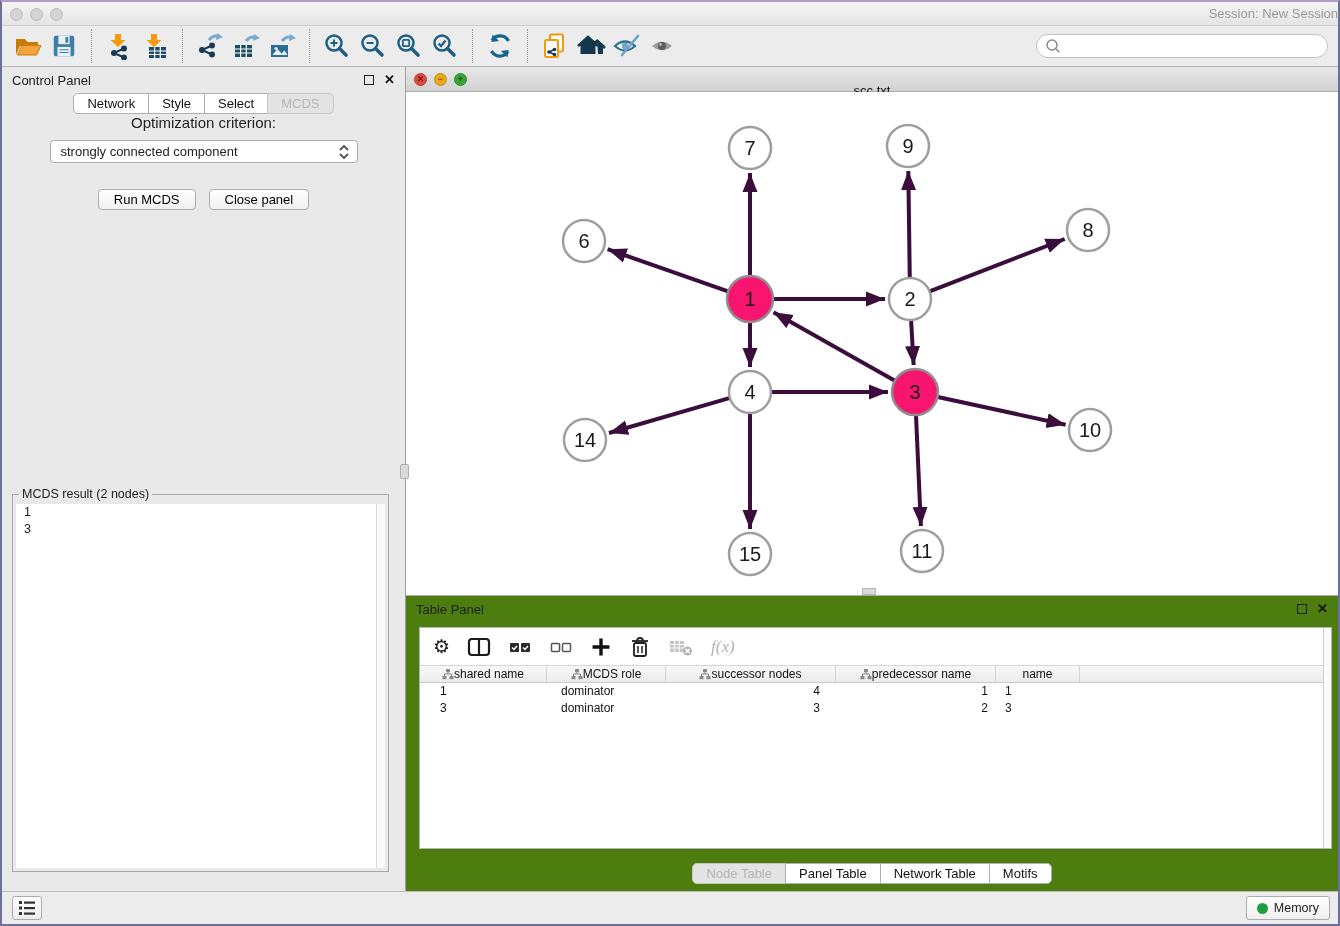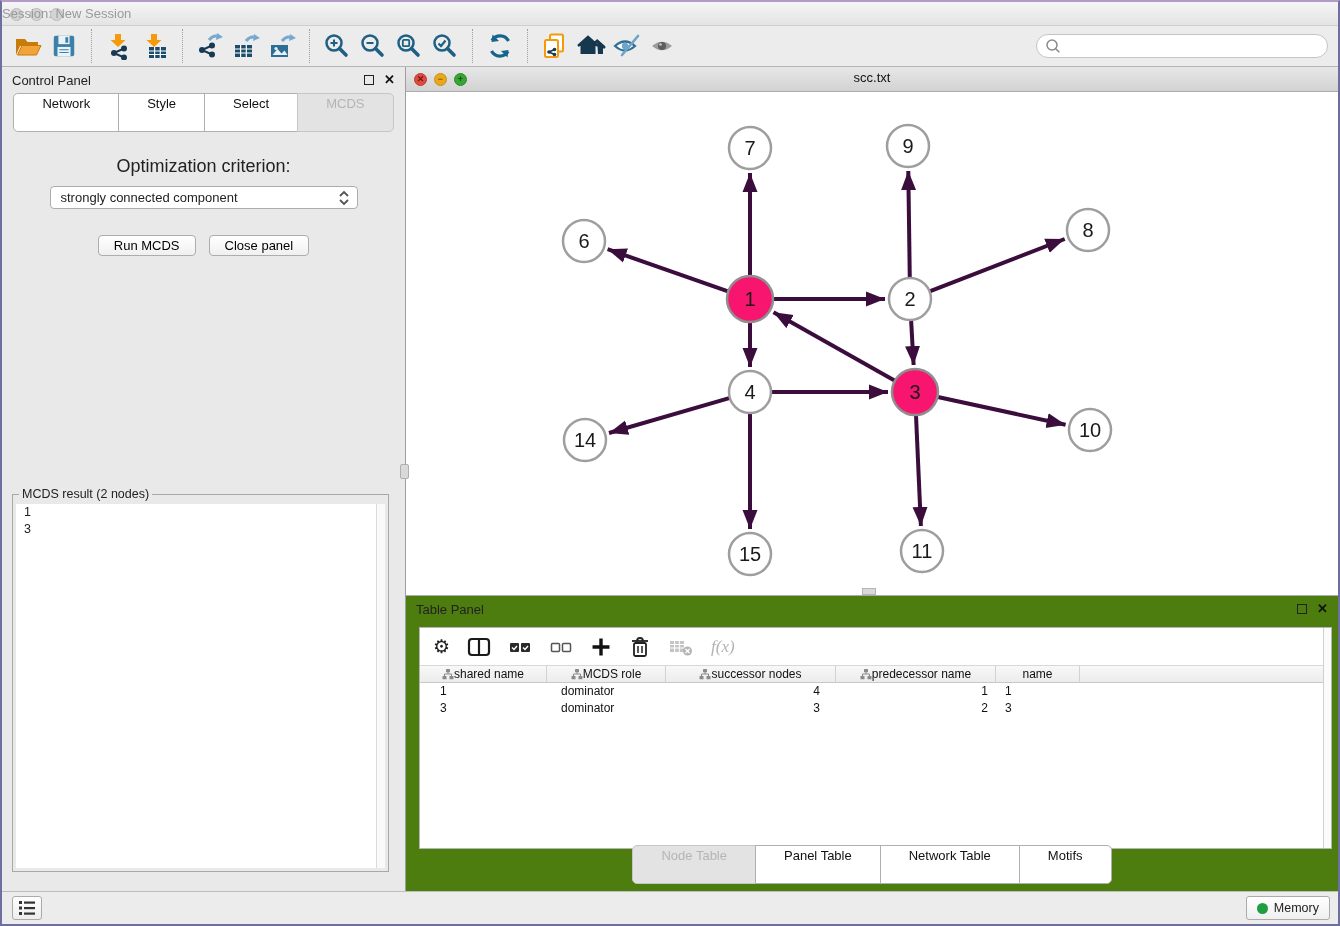--- a/index.html
+++ b/index.html
@@ -16,7 +16,7 @@
   
   .titlebar { position:absolute; left:0; top:0; right:0; height:24px;
     background:linear-gradient(#F5F5F5,#E4E4E4); border-bottom:1px solid #CFCFCF; }
-  .titlebar .title { position:absolute; left:0; right:0; top:4px; text-align:left;
+  .titlebar .title { position:absolute; left:0; right:0; top:4px; text-align:right;
     color:#9A9A9A; font-size:13px; }
   .app-lights { position:absolute; left:8px; top:6px; display:flex; gap:7px; }
   .app-light { width:13px; height:13px; border-radius:50%; background:#D4D4D4; border:1px solid #BBB; }

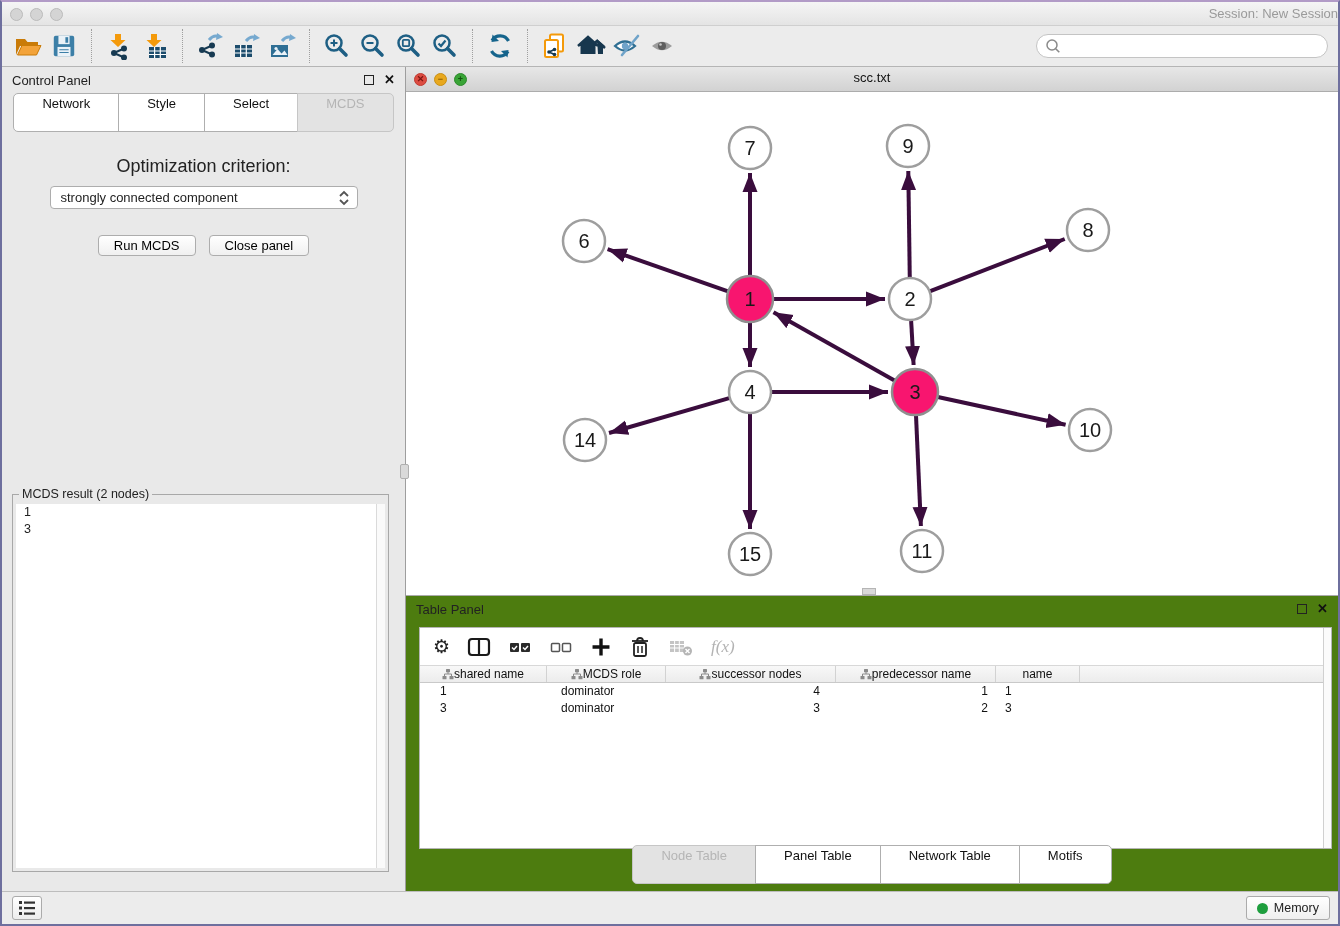--- a/index.html
+++ b/index.html
@@ -61,7 +61,7 @@
   
   .net-window { position:absolute; left:404px; top:65px; right:0; height:528px; }
   .net-titlebar { height:25px; background:linear-gradient(#E7E7E7,#D2D2D2); border-bottom:1px solid #ACACAC; position:relative; }
-  .net-titlebar .title { position:absolute; left:0; right:0; top:3px; text-align:center; font-size:13px; color:#111; }
+  .net-titlebar .title { position:absolute; left:0; right:0; top:16px; text-align:center; font-size:13px; color:#111; }
   .traffic { position:absolute; left:8px; top:6px; display:flex; gap:7px; }
   .tl { width:13px; height:13px; border-radius:50%; display:flex; align-items:center; justify-content:center;
     font-size:9px; font-weight:bold; line-height:1; }

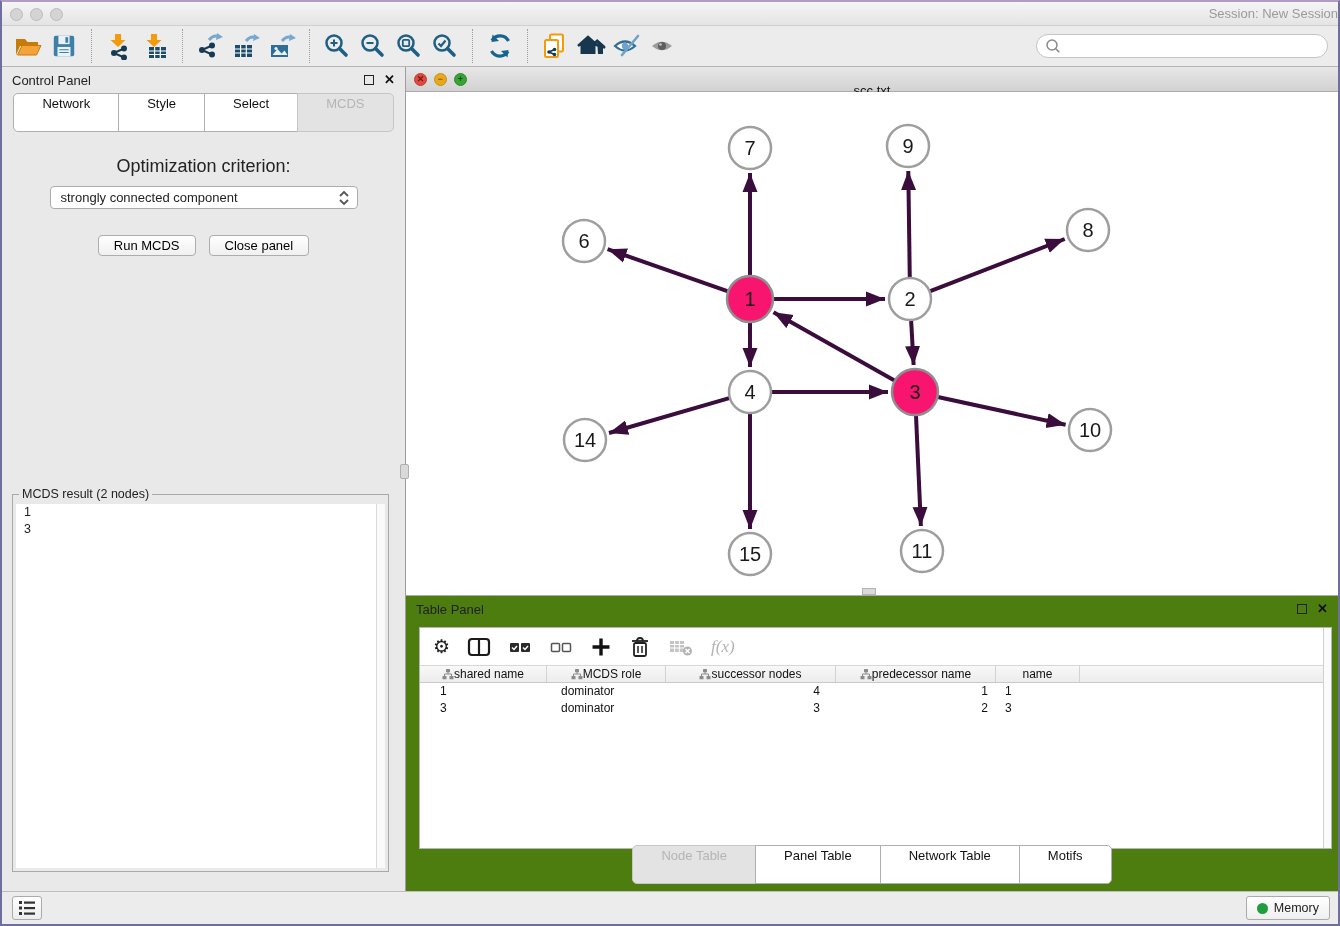--- a/index.html
+++ b/index.html
@@ -36,7 +36,7 @@
   .win-float { width:10px; height:10px; border:1.5px solid #222; margin-right:10px; }
   .win-close { font-weight:bold; font-size:13px; color:#111; line-height:10px; }
   .seg-row { display:flex; justify-content:center; }
-  .seg { height:39px; line-height:19px; padding:0 28px; background:#fff; border:1px solid #AFAFAF;
+  .seg { height:21px; line-height:19px; padding:0 13px; background:#fff; border:1px solid #AFAFAF;
     margin-left:-1px; font-size:13px; color:#111; }
   .seg.first { border-radius:5px 0 0 5px; margin-left:0; }
   .seg.last  { border-radius:0 5px 5px 0; }

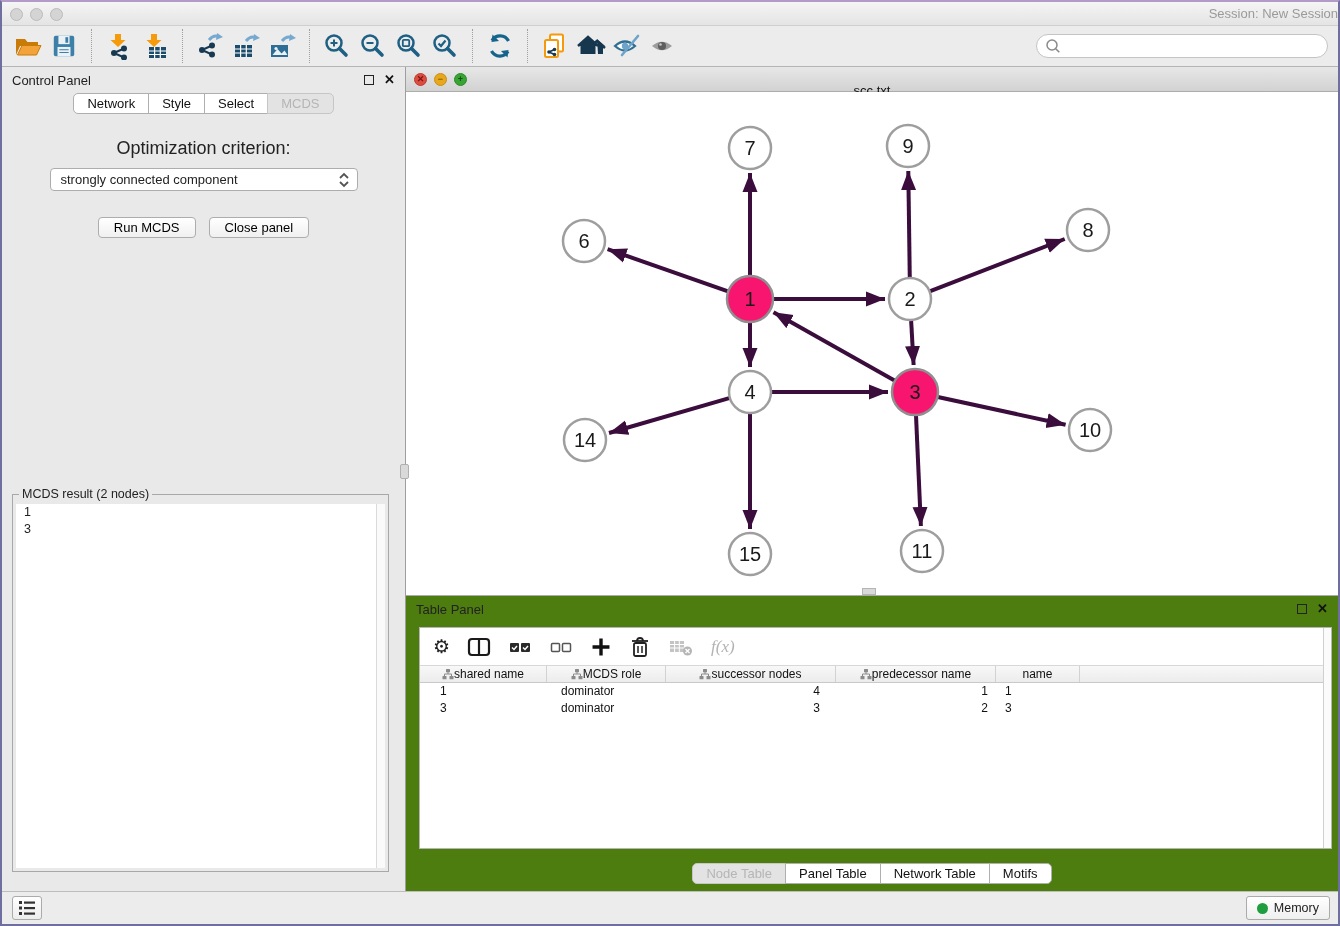--- a/index.html
+++ b/index.html
@@ -41,7 +41,7 @@
   .seg.first { border-radius:5px 0 0 5px; margin-left:0; }
   .seg.last  { border-radius:0 5px 5px 0; }
   .seg.selected { background:#E3E3E3; color:#B5B5B5; border-color:#C6C6C6; }
-  .opt-label { text-align:center; margin-top:24px; font-size:18px; }
+  .opt-label { text-align:center; font-size:15px; }
   .dropdown { width:308px; height:23px; margin:9px auto 0; background:#fff; border:1px solid #ADADAD;
     border-radius:4px; display:flex; align-items:center; padding:0 8px 0 10px; font-size:13px; }
   .dropdown .dd-val { flex:1; }

